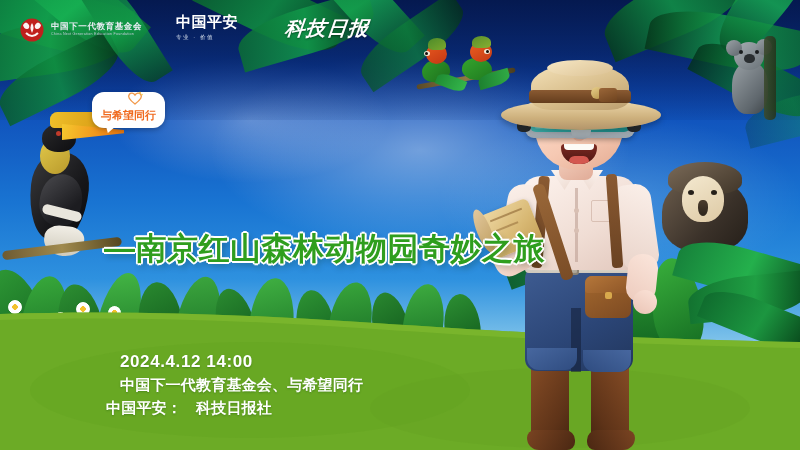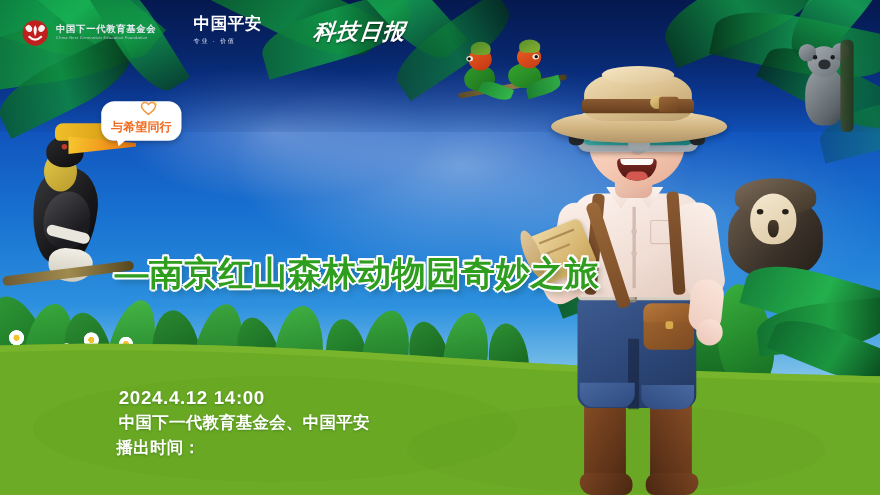--- a/index.html
+++ b/index.html
@@ -70,7 +70,7 @@
   .info-row{display:flex;align-items:baseline;font-size:15px;line-height:23px;white-space:nowrap;
     font-weight:bold;text-shadow:0 1px 2px rgba(0,60,0,.30);}
   .info-label{letter-spacing:.2px;}
-  .info-value{letter-spacing:.2px;margin-left:2px;}
+  .info-value{letter-spacing:.2px;margin-left:14px;}
   .info-row.time .info-value{font-size:17px;letter-spacing:.6px;}
 
   

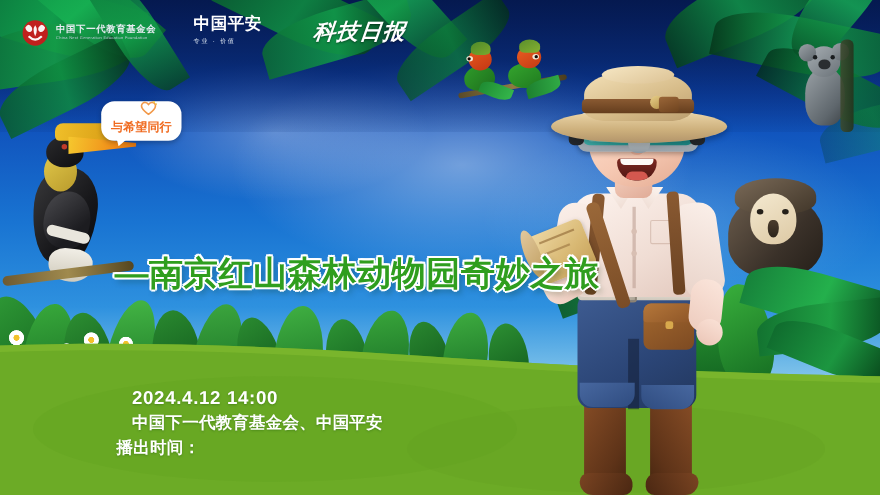--- a/index.html
+++ b/index.html
@@ -454,7 +454,7 @@
       <span class="info-value">2024.4.12  14:00</span>
     </div>
     <div class="info-row">
-      <span class="info-value">中国下一代教育基金会、中国平安</span>
+      <span class="info-value">中国下一代教育基金会、与希望同行</span>
     </div>
     <div class="info-row">
       <span class="info-label">播出时间：</span>

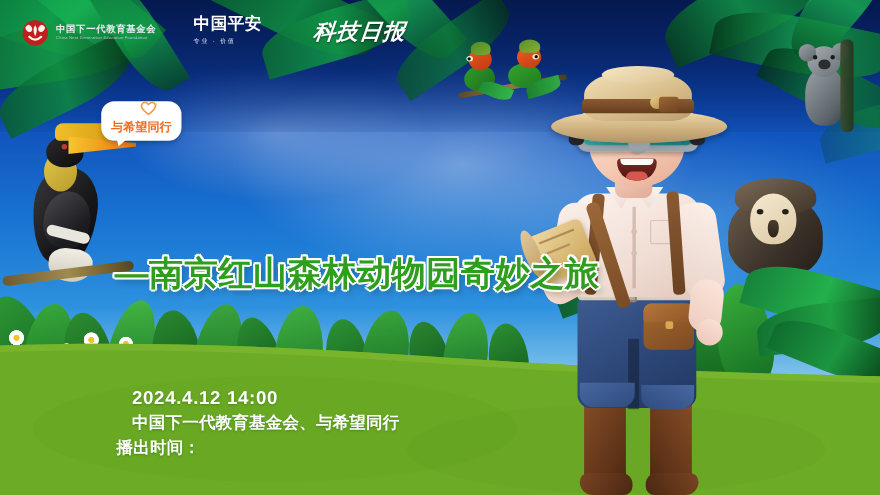--- a/index.html
+++ b/index.html
@@ -457,7 +457,7 @@
       <span class="info-value">中国下一代教育基金会、与希望同行</span>
     </div>
     <div class="info-row">
-      <span class="info-label">播出时间：</span>
+      <span class="info-label">中国平安：</span>
     </div>
   </div>
 

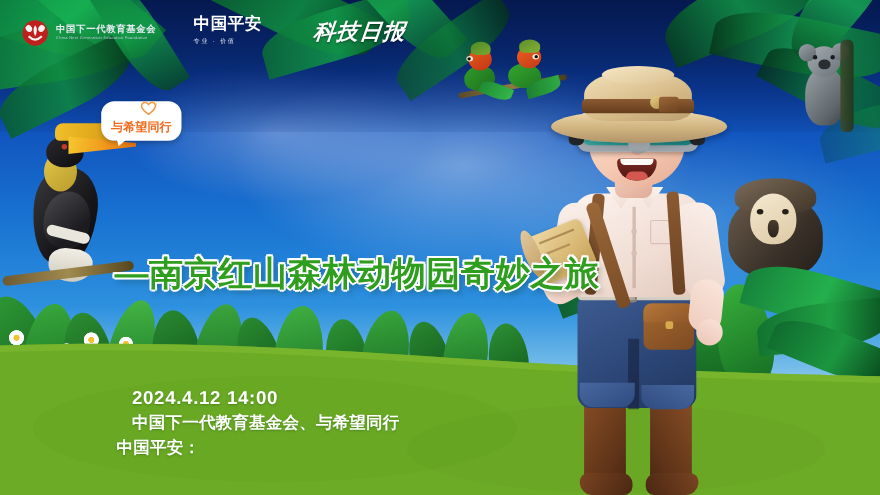--- a/index.html
+++ b/index.html
@@ -458,6 +458,7 @@
     </div>
     <div class="info-row">
       <span class="info-label">中国平安：</span>
+      <span class="info-value">科技日报社</span>
     </div>
   </div>
 

